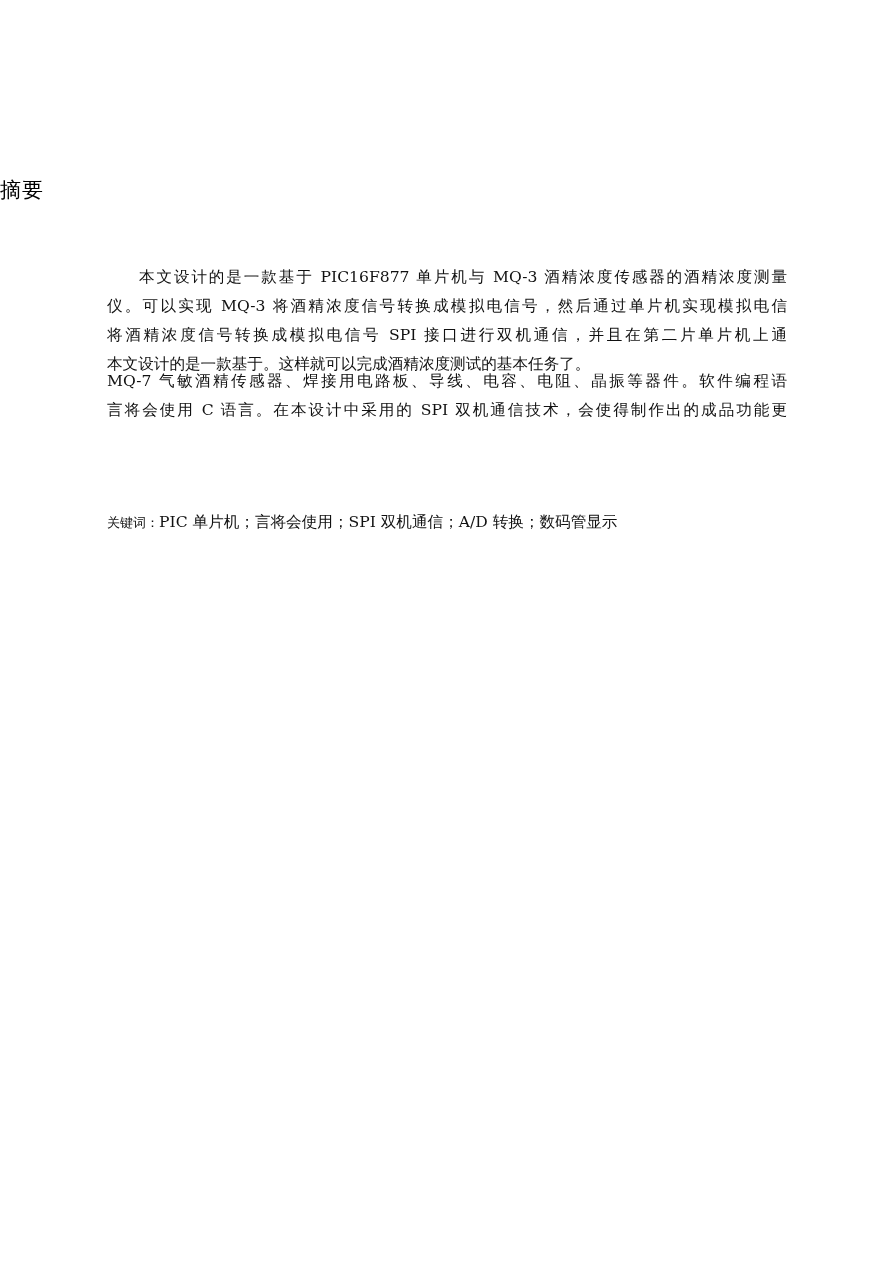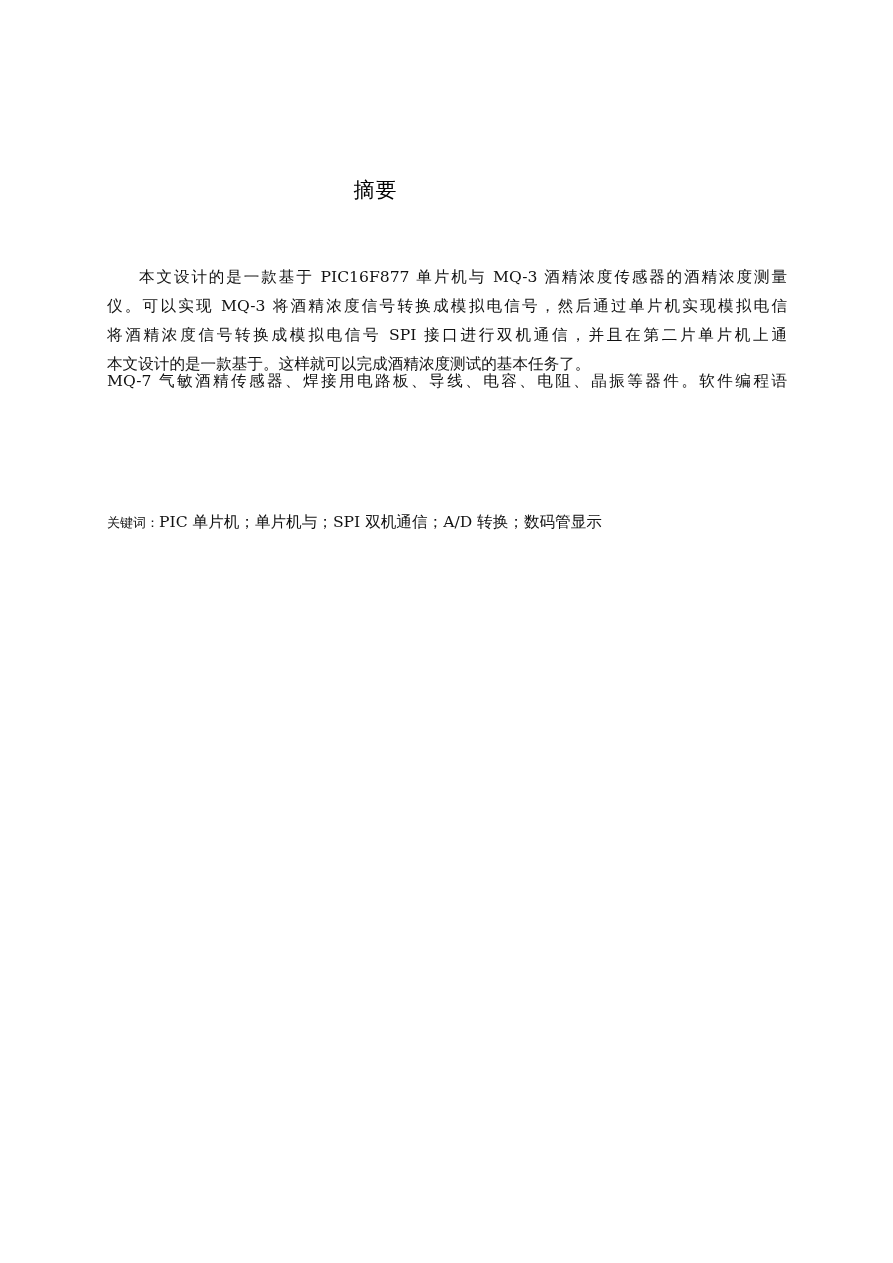--- a/index.html
+++ b/index.html
@@ -25,9 +25,8 @@
     .title {
       position: absolute;
       top: 172px;
-      left: 16px;
+      left: 0;
       width: 719px;
-      text-align: center;
       font-family: "DejaVu Sans", "Liberation Sans", sans-serif;
       font-size: 21px;
       line-height: 36px;

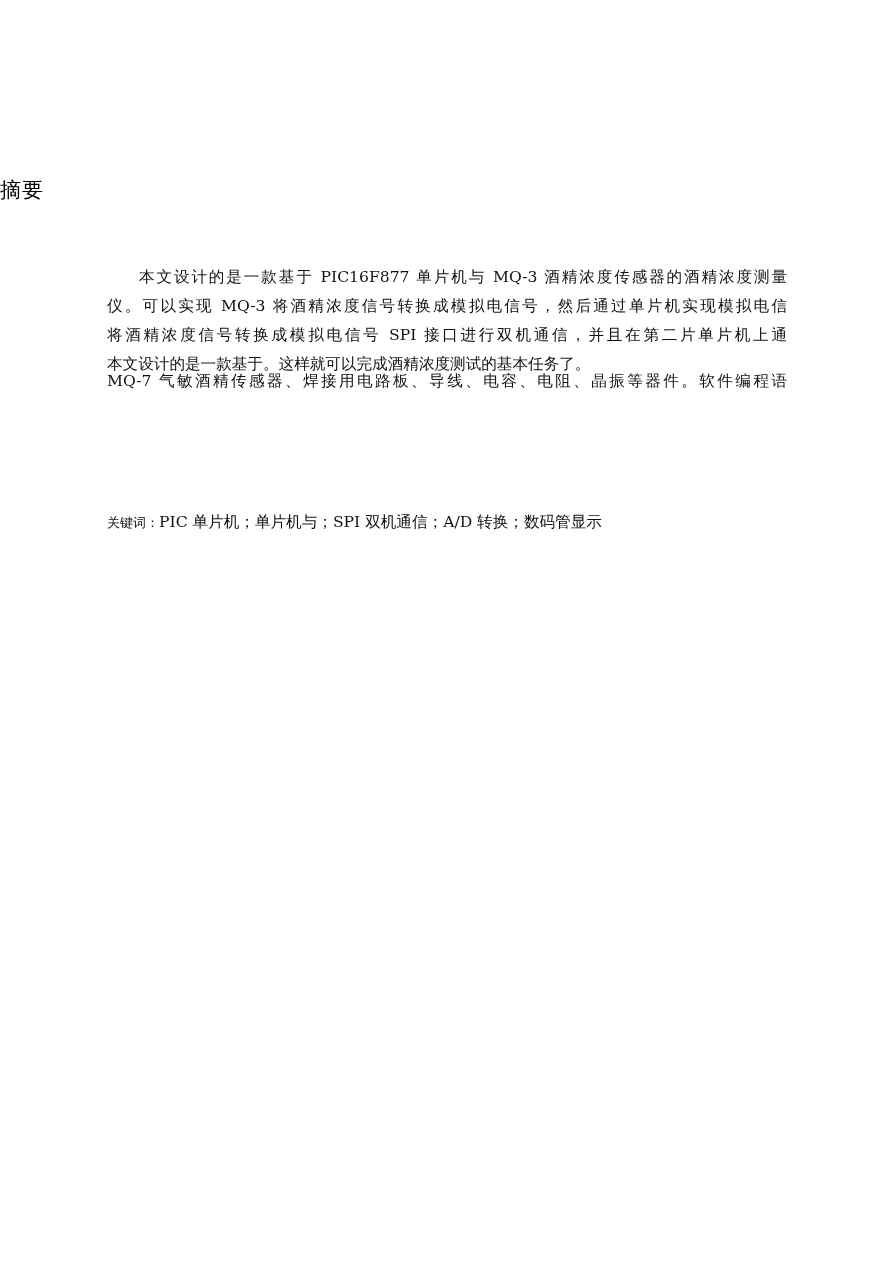--- a/index.html
+++ b/index.html
@@ -87,6 +87,7 @@
 
   <div class="body para2">
     <span class="line">MQ-7 气敏酒精传感器、焊接用电路板、导线、电容、电阻、晶振等器件。软件编程语</span>
+    <span class="line">言将会使用 C 语言。在本设计中采用的 SPI 双机通信技术，会使得制作出的成品功能更</span>
   </div>
 
   <div class="keywords">

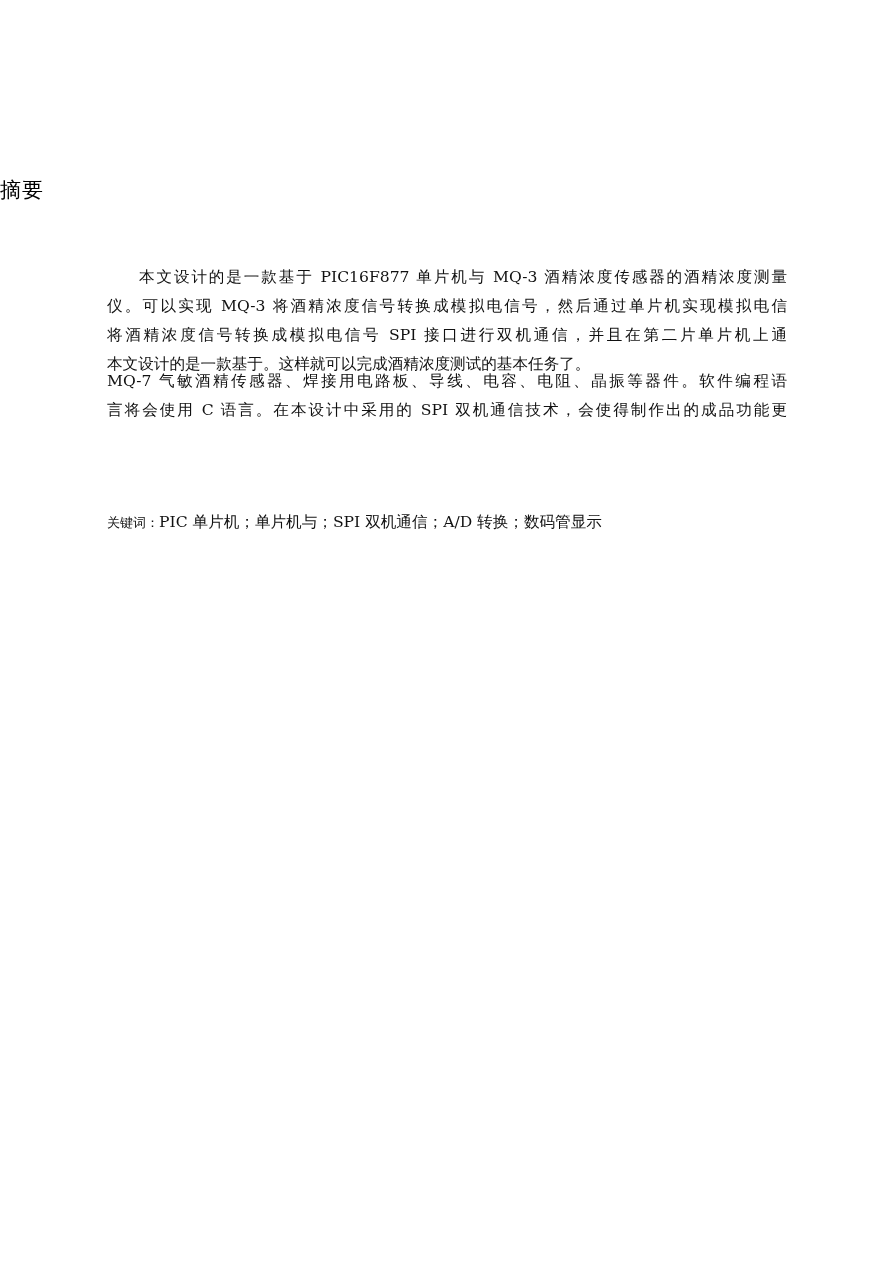--- a/index.html
+++ b/index.html
@@ -91,7 +91,7 @@
   </div>
 
   <div class="keywords">
-    <span class="kw-label">关键词：</span><span>PIC 单片机；单片机与；SPI 双机通信；A/D 转换；数码管显示</span>
+    <span class="kw-label">关键词：</span><span>PIC 单片机；言将会使用；SPI 双机通信；A/D 转换；数码管显示</span>
   </div>
 
 </div>

